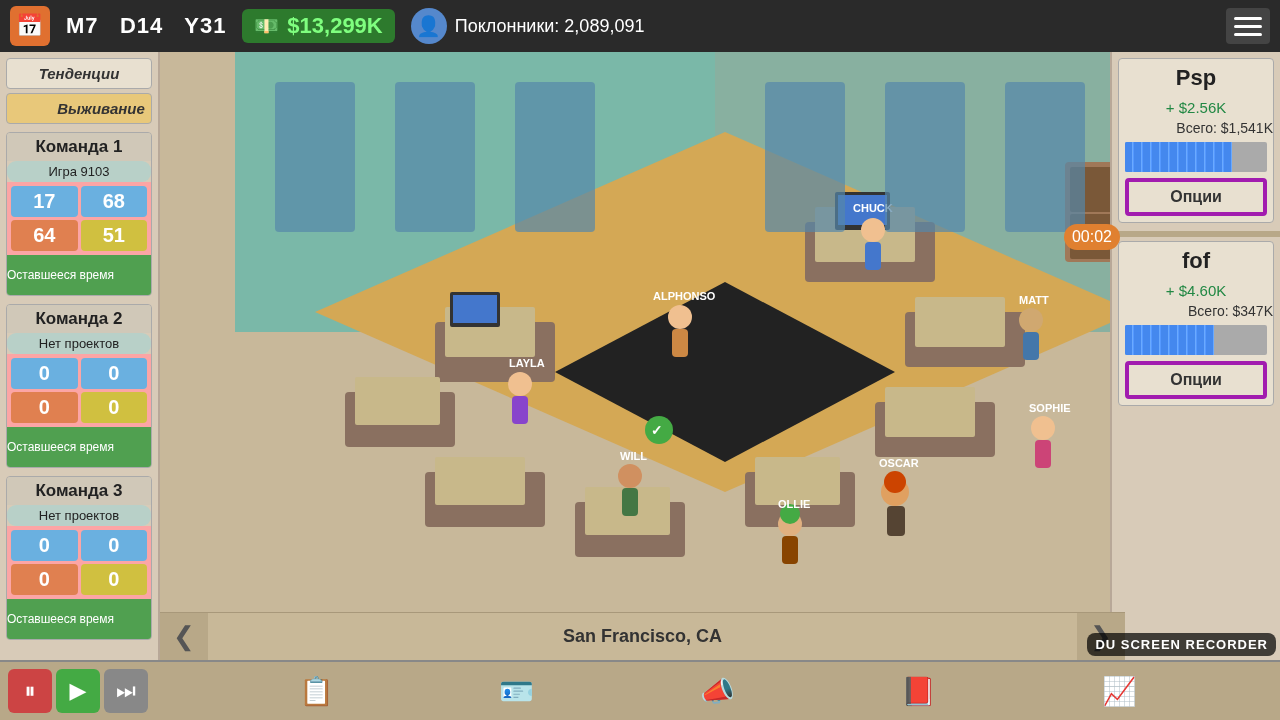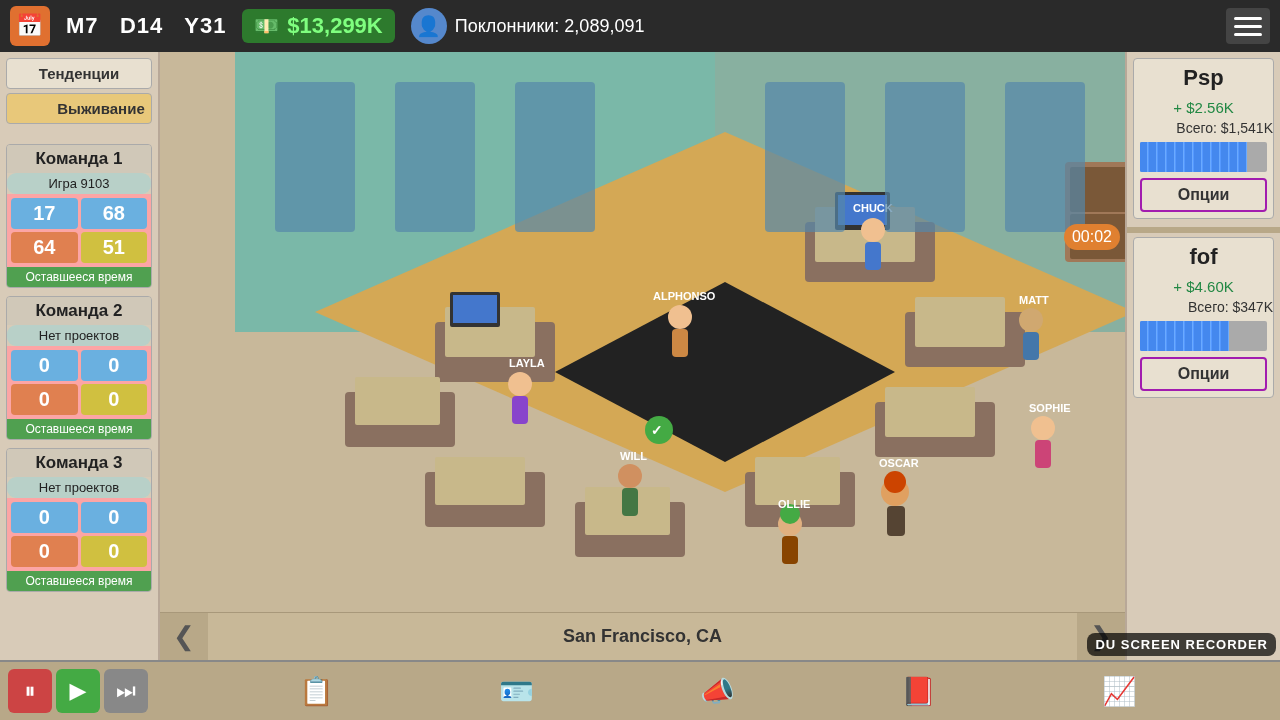--- a/index.html
+++ b/index.html
@@ -113,6 +113,7 @@
       margin-bottom: 4px;
       cursor: pointer;
       border: 1px solid #aaa;
+      font-style: italic;
     }
     .trend-btn-1 { background: #e8e0d0; color: #333; }
     .trend-btn-2 { background: #e8c87a; color: #333; padding-left: 44px; }

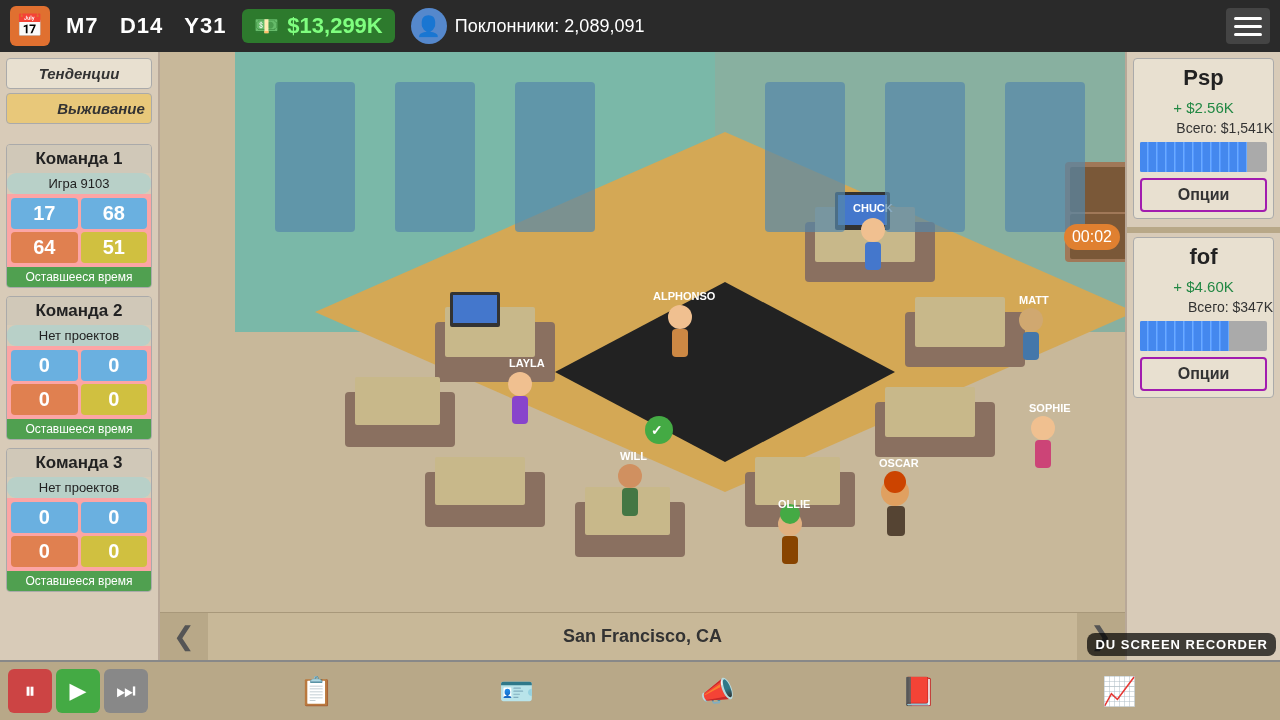--- a/index.html
+++ b/index.html
@@ -170,7 +170,7 @@
     .right-panel {
       position: absolute;
       top: 52px; right: 0;
-      width: 155px;
+      width: 170px;
       bottom: 60px;
       background: #d8cbb8;
       border-left: 2px solid #b8a898;

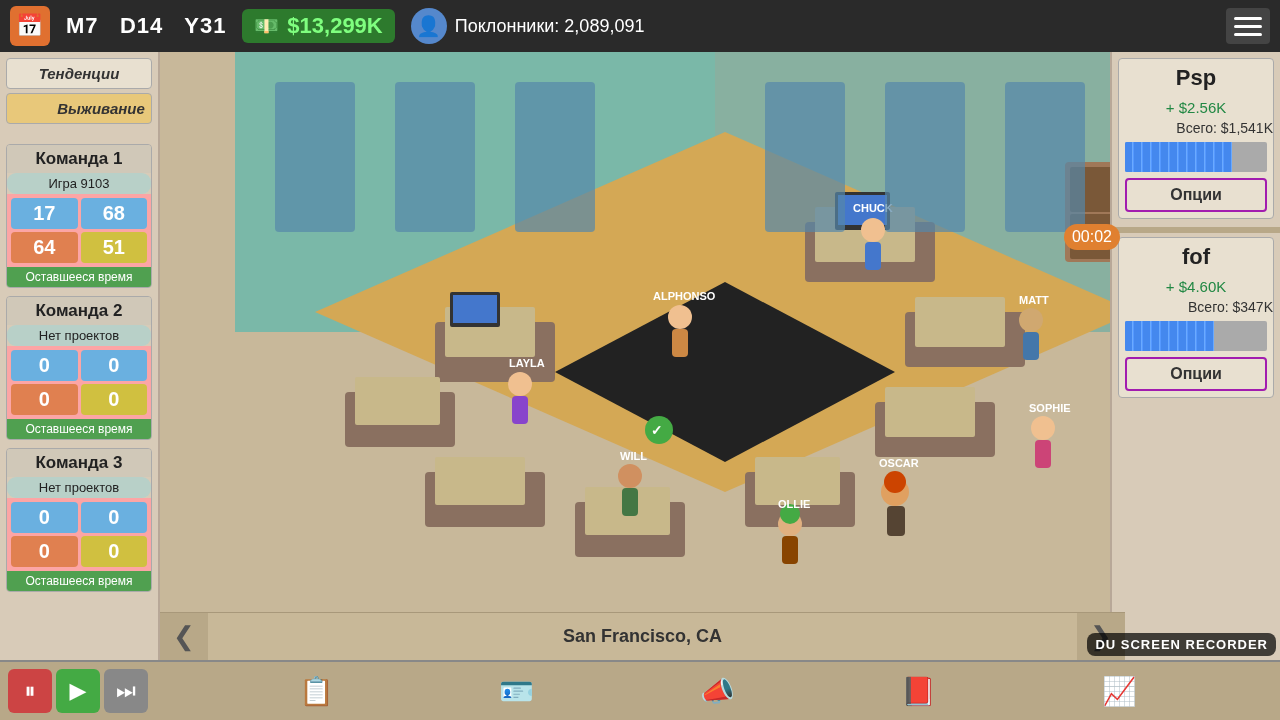--- a/index.html
+++ b/index.html
@@ -119,7 +119,7 @@
     .trend-btn-2 { background: #e8c87a; color: #333; padding-left: 44px; }
 
     .team-section {
-      margin-top: 20px;
+      margin-top: 8px;
       border: 1px solid #aaa;
       border-radius: 4px;
       overflow: hidden;

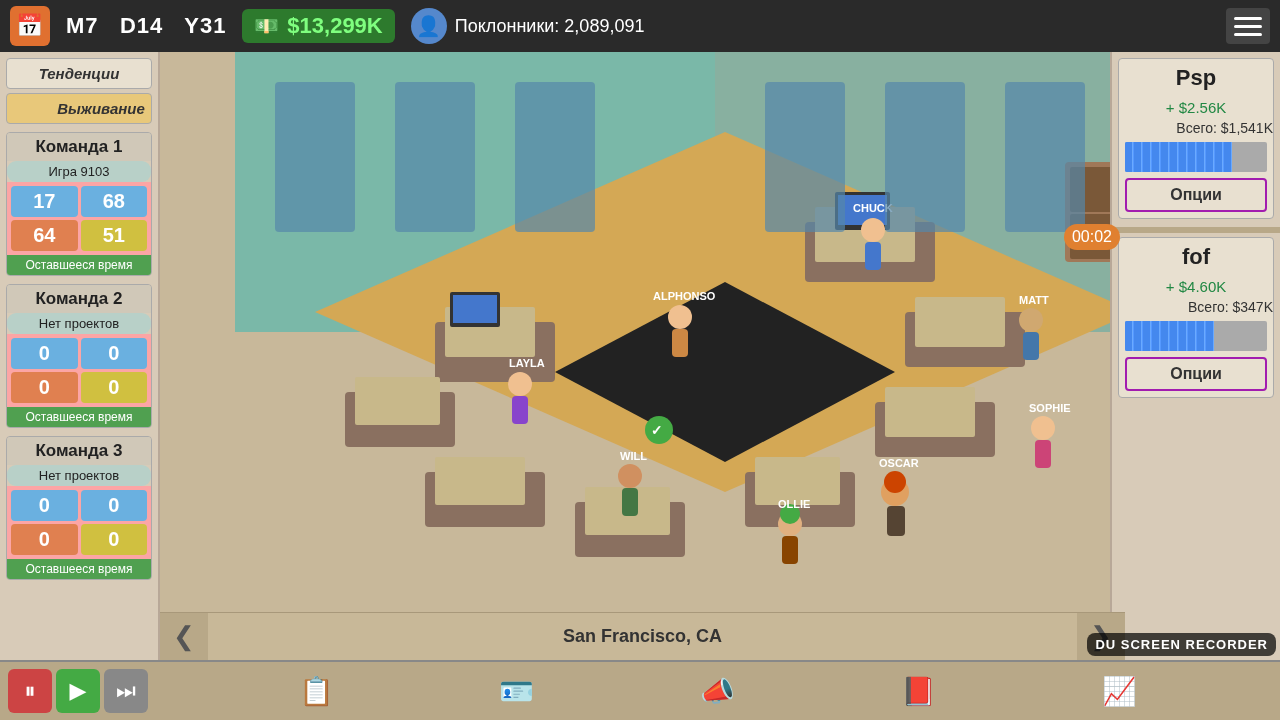--- a/index.html
+++ b/index.html
@@ -230,7 +230,7 @@
       margin: 6px auto;
       padding: 6px 0;
       background: #e8e0d0;
-      border: 2px solid #a21caf;
+      border: 4px solid #a21caf;
       border-radius: 4px;
       text-align: center;
       font-size: 16px;

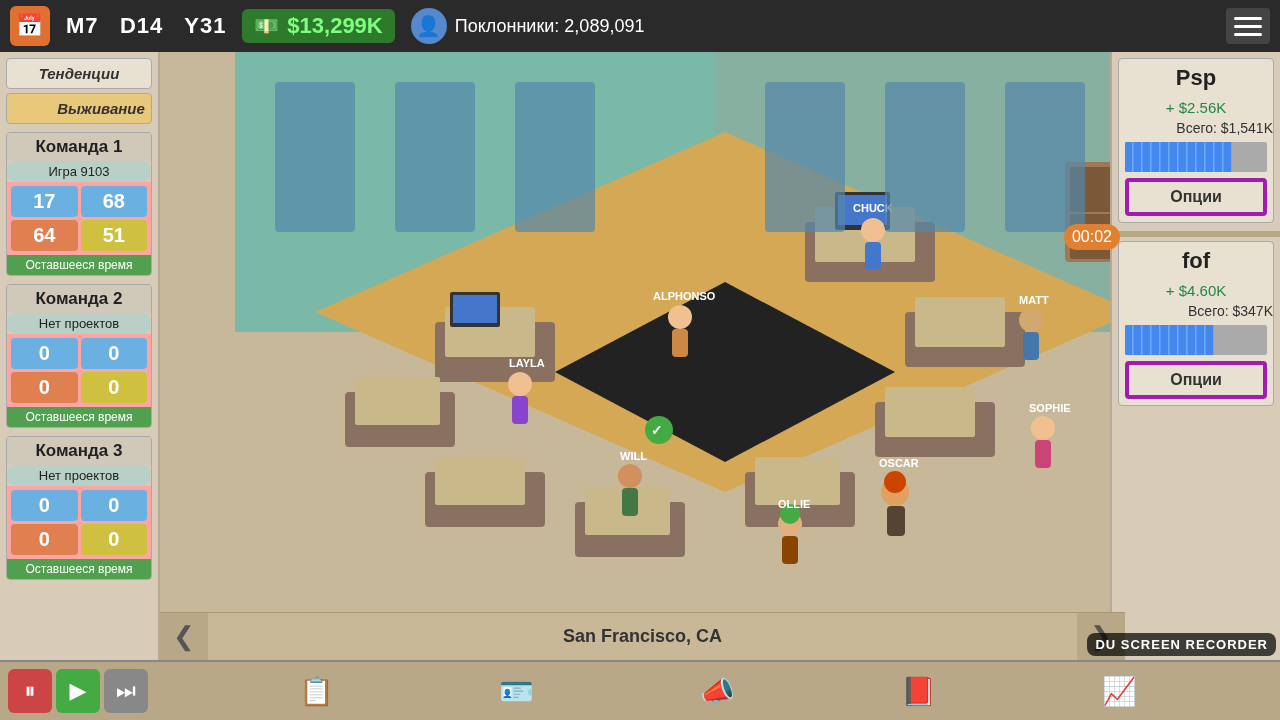--- a/index.html
+++ b/index.html
@@ -161,9 +161,8 @@
     .time-remaining {
       background: #50a050;
       color: #fff;
-      text-align: center;
       font-size: 12px;
-      padding: 3px 0;
+      padding: 13px 0;
     }
 
     

